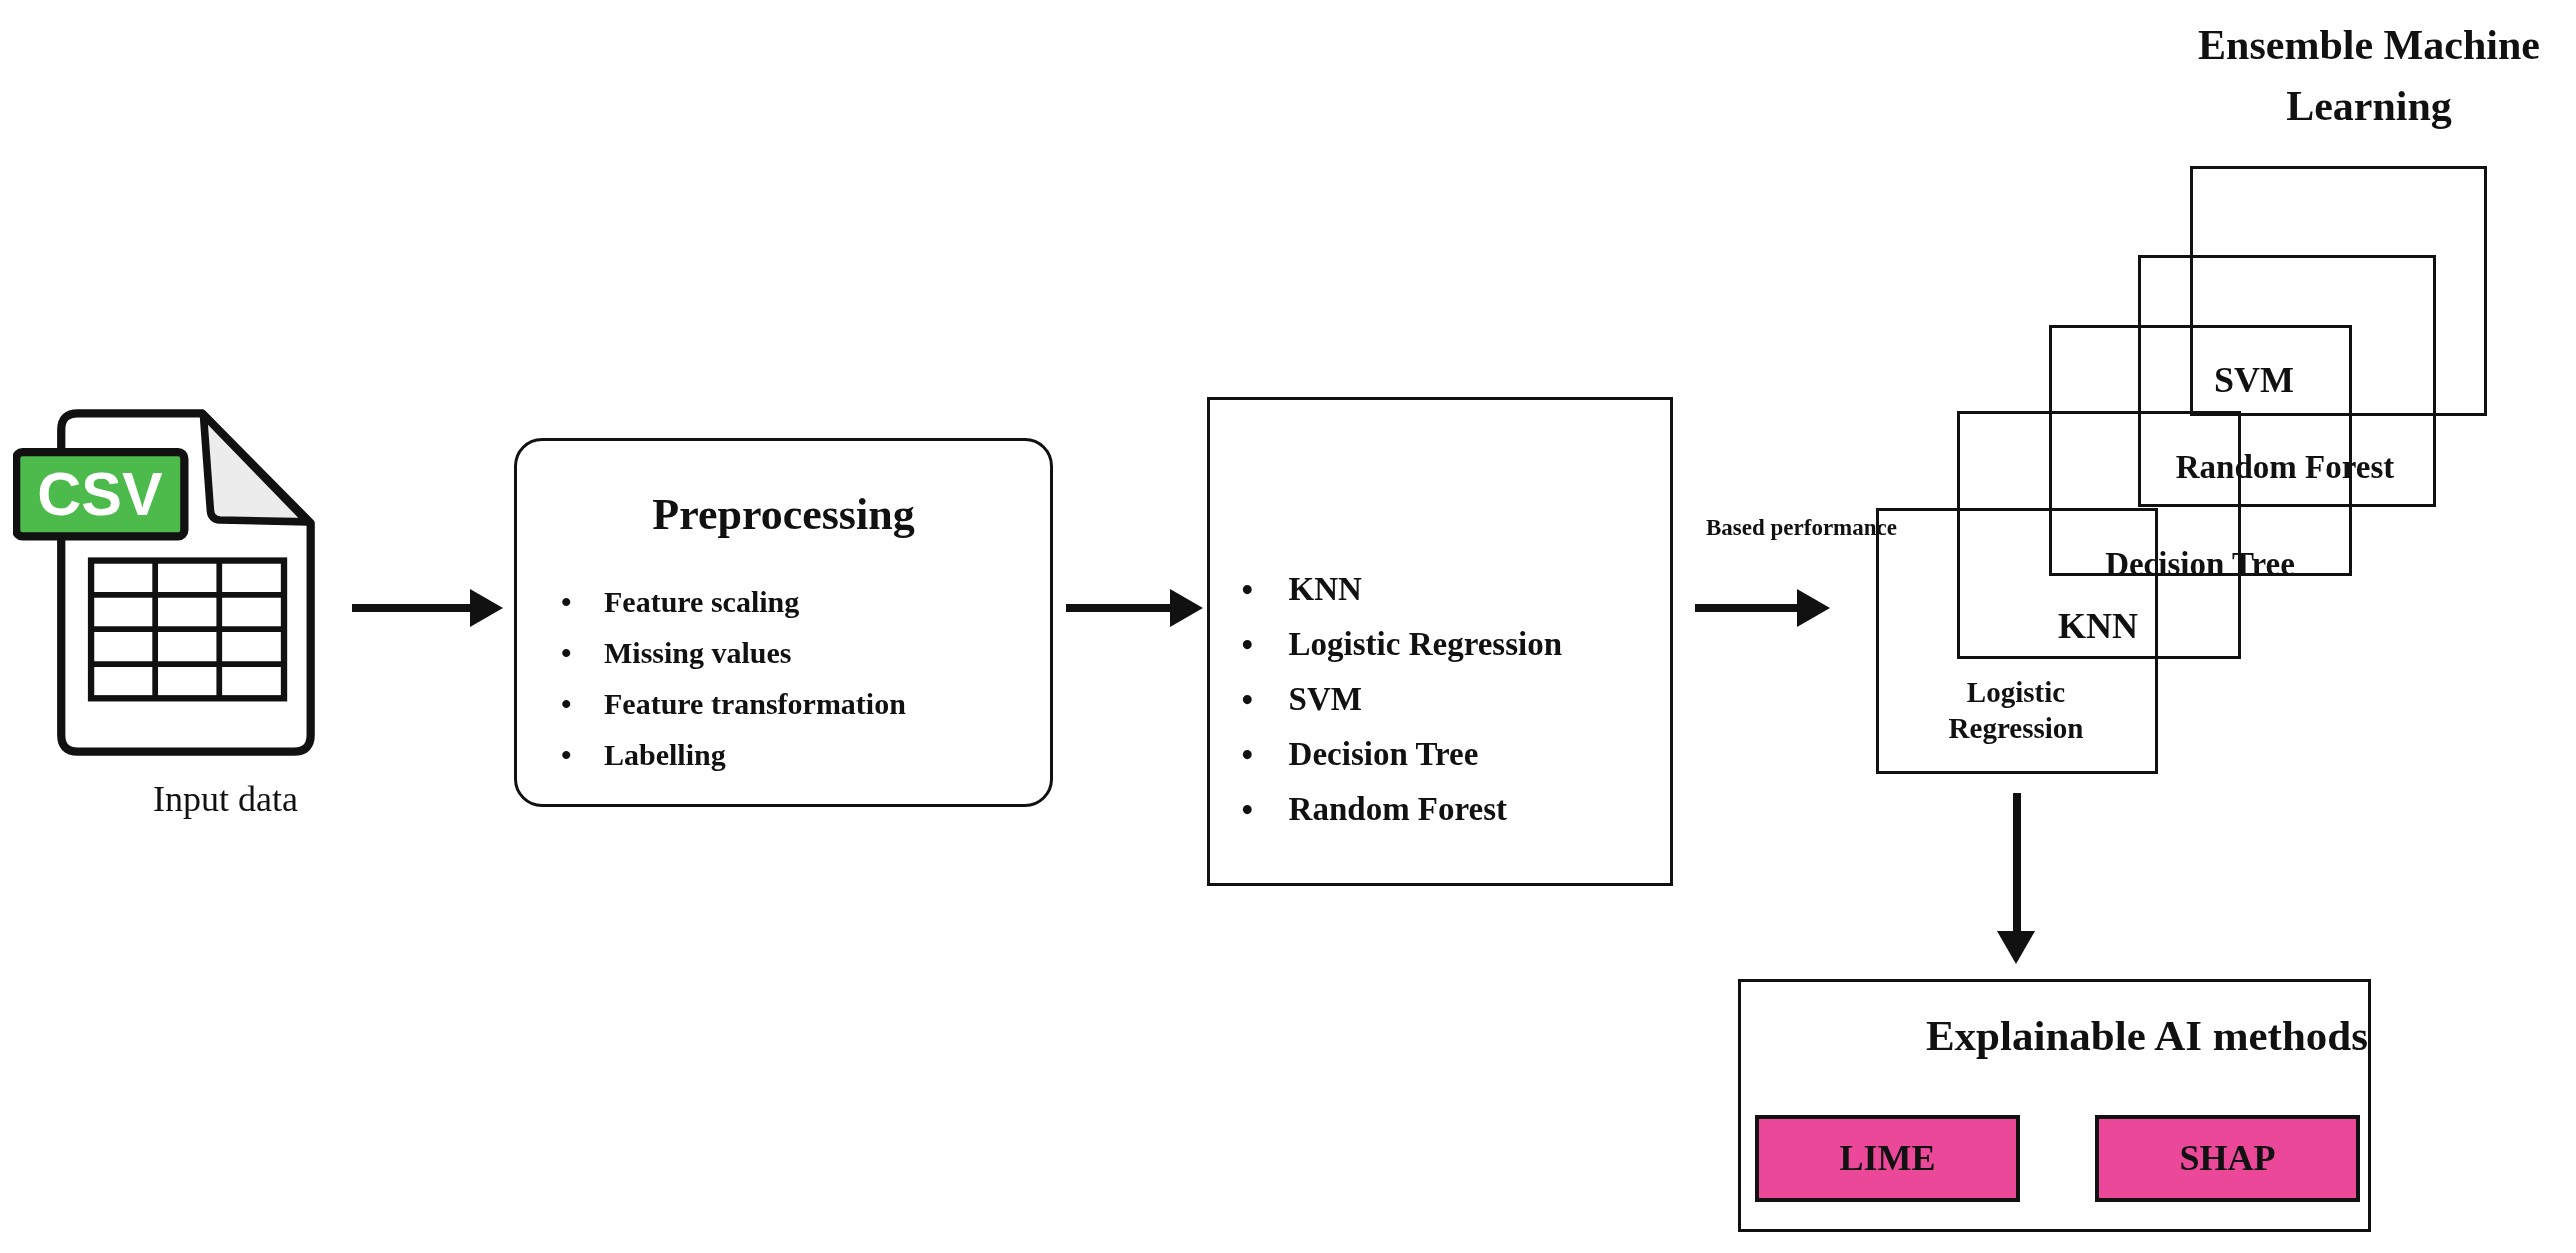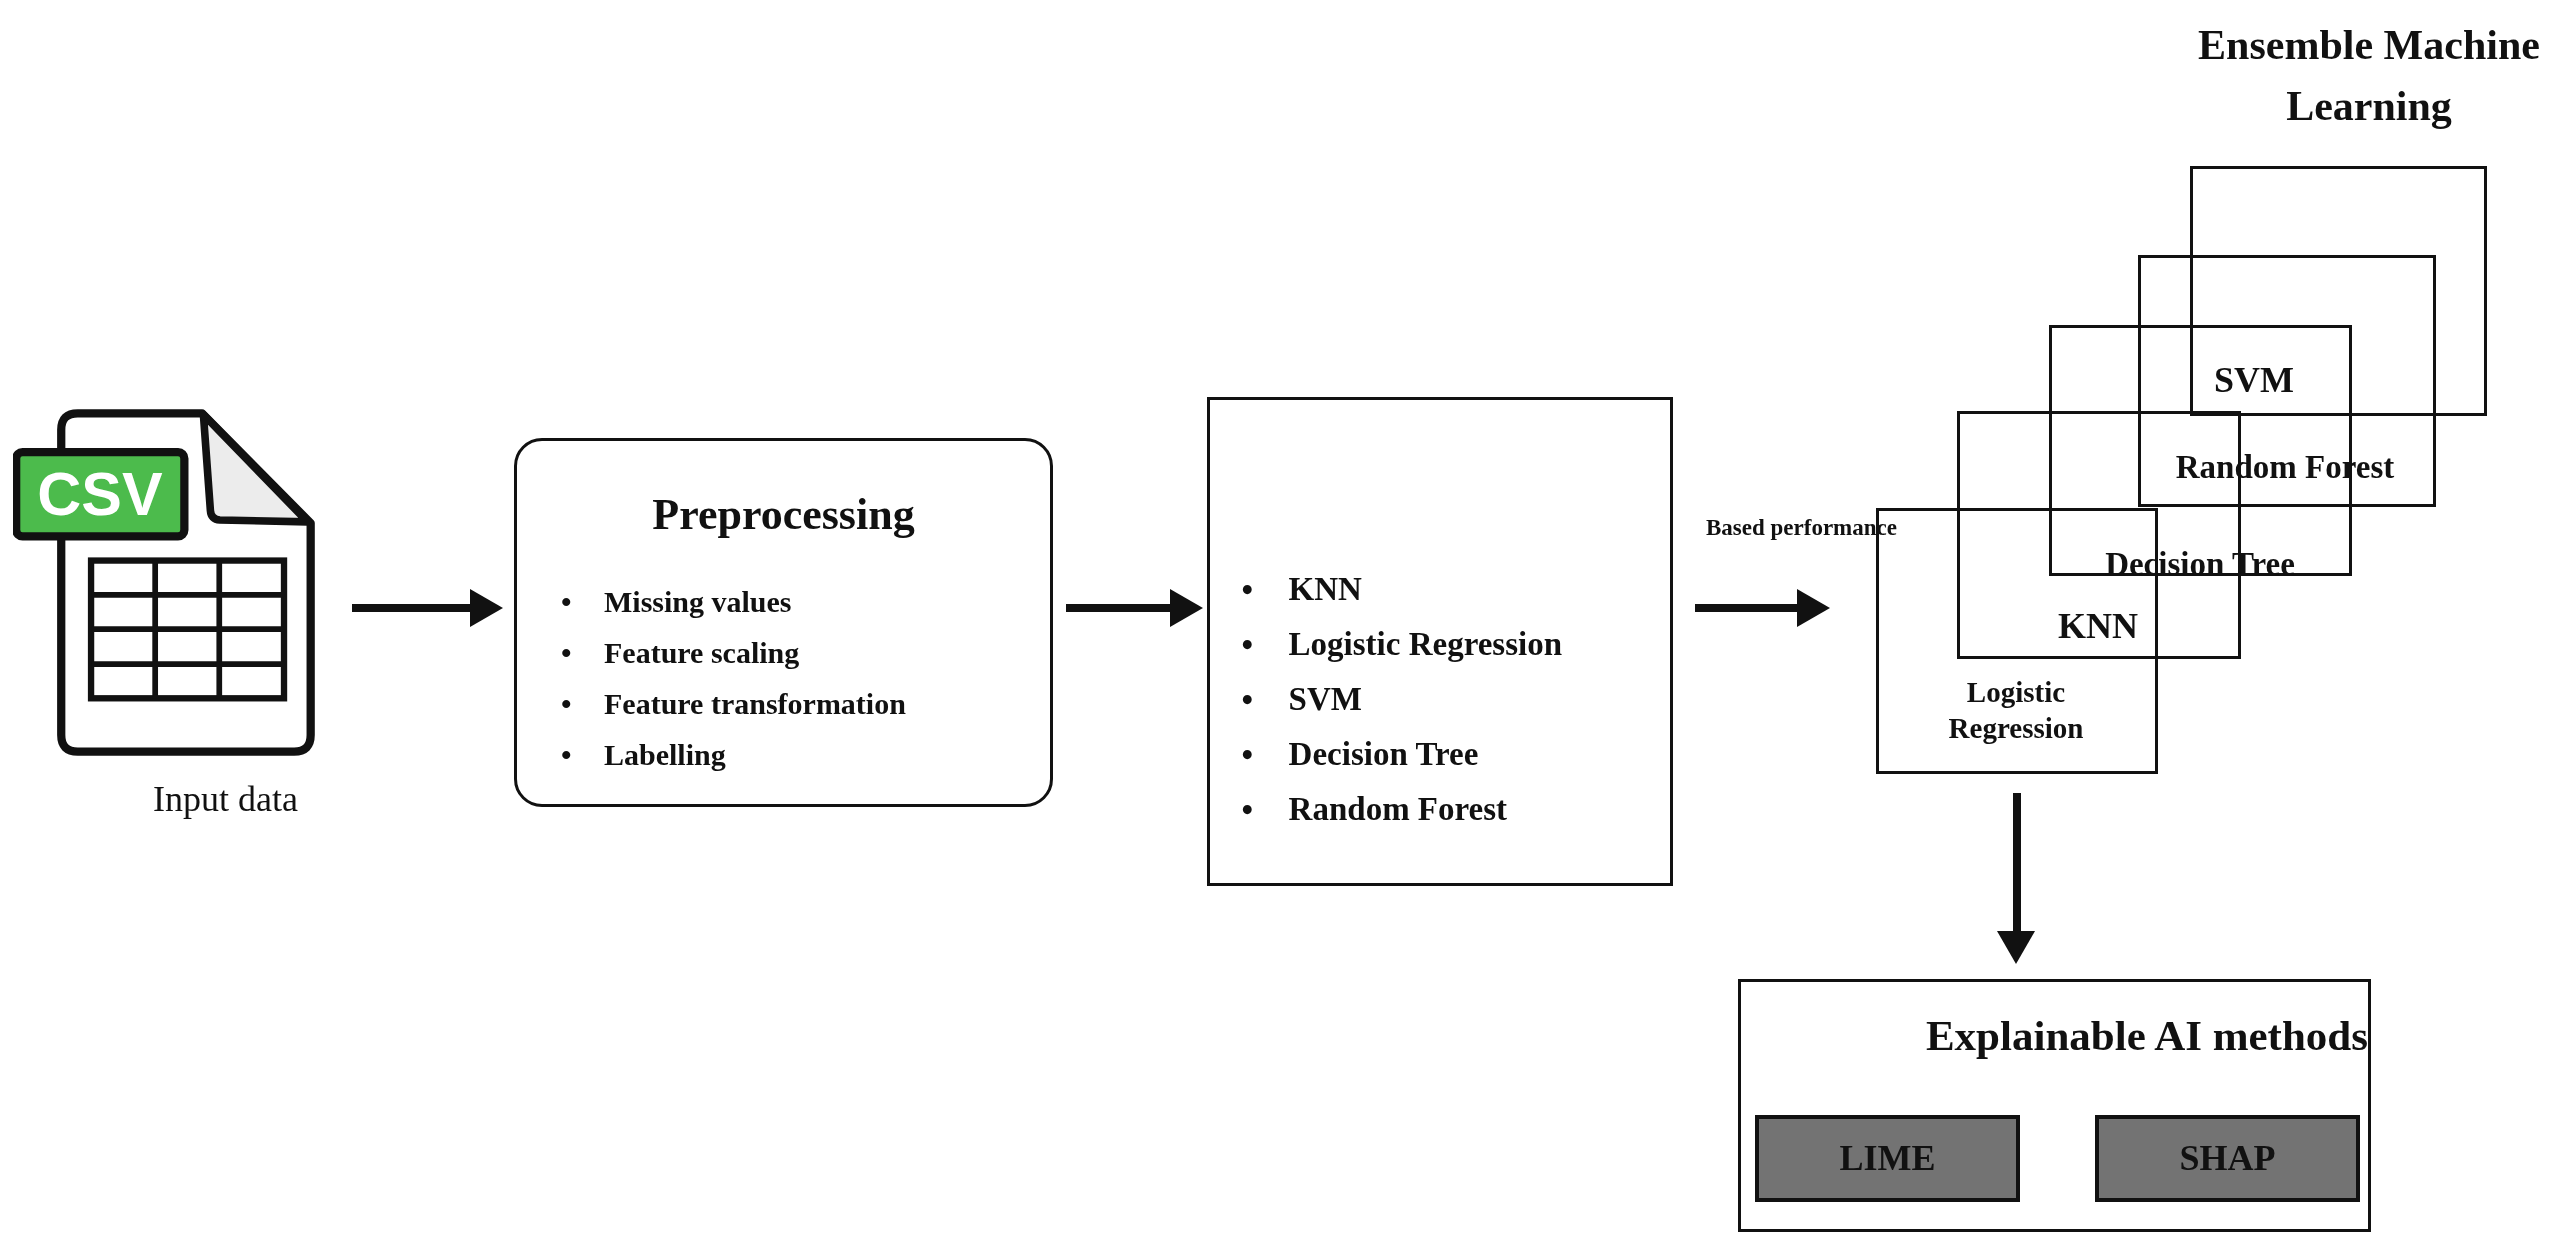--- a/index.html
+++ b/index.html
@@ -135,8 +135,8 @@
   <div class="obox" id="pre-box">
     <div class="box-title">Preprocessing</div>
     <ul class="blist">
+      <li>Feature scaling</li>
       <li>Missing values</li>
-      <li>Feature scaling</li>
       <li>Feature transformation</li>
       <li>Labelling</li>
     </ul>

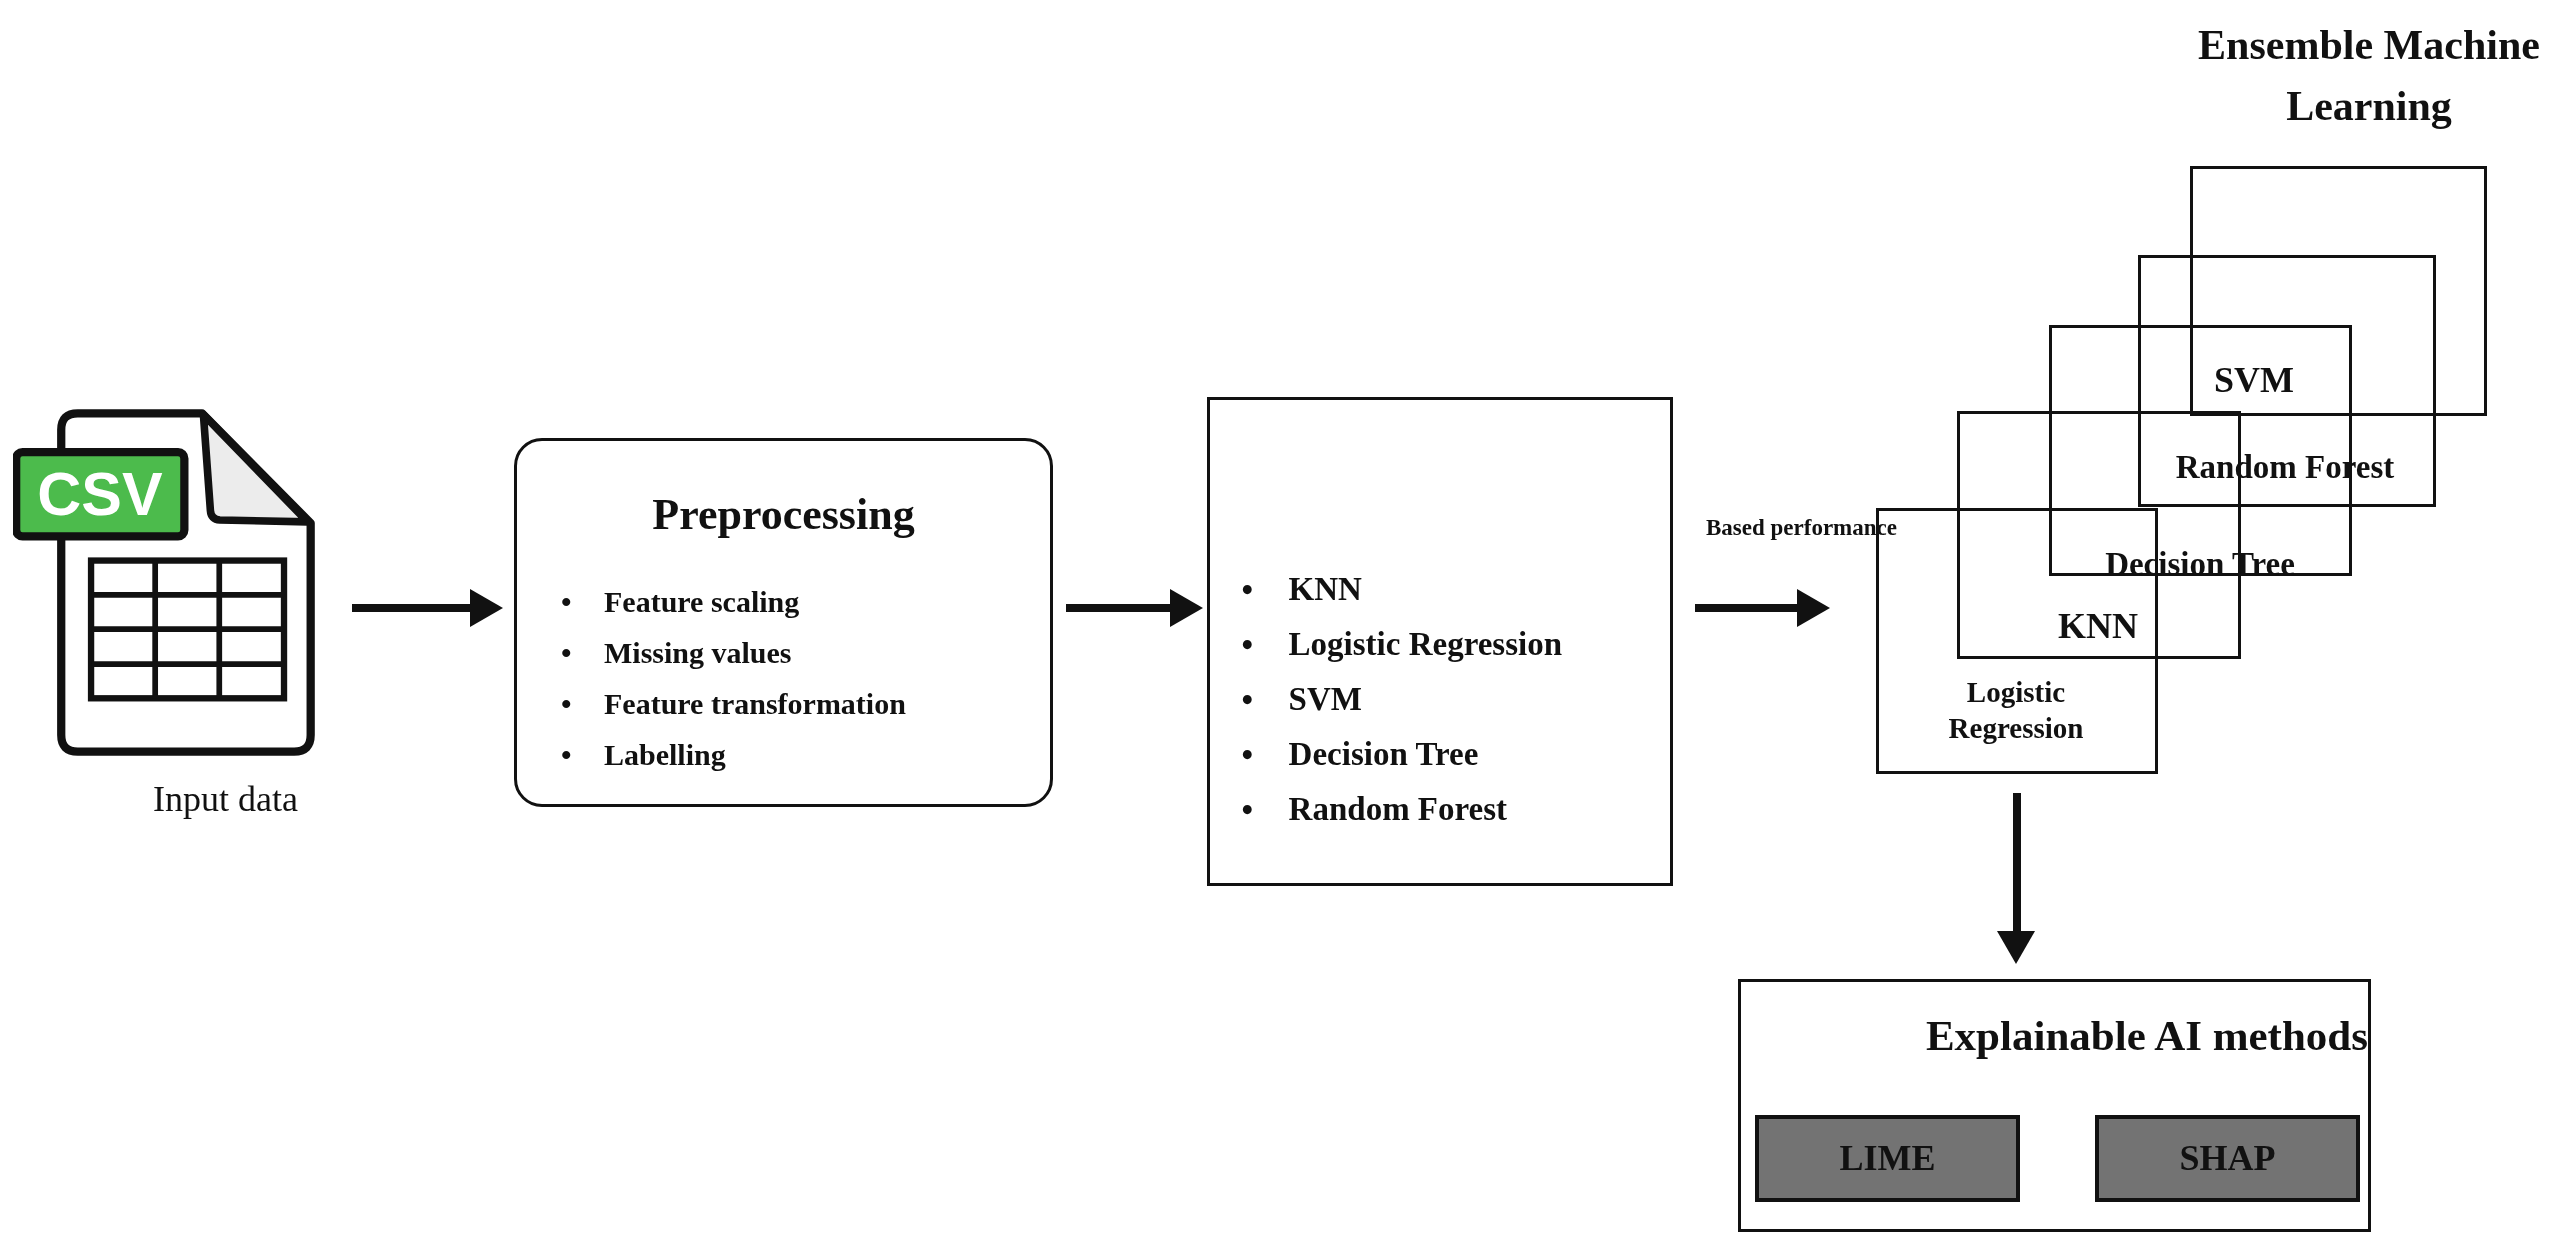--- a/index.html
+++ b/index.html
@@ -87,7 +87,7 @@
   #xai-box{left:1738px;top:979px;width:633px;height:253px;}
   #xai-box .box-title{margin-top:29px;font-size:43px;text-align:right;}
   .method-box{
-    position:absolute;box-sizing:border-box;border:4.4px solid #111;background:#737373;
+    position:absolute;box-sizing:border-box;border:4.4px solid #111;background:#ec4899;
     width:265px;height:87px;top:133px;text-align:center;
     font-weight:bold;font-size:36px;line-height:78px;
   }

